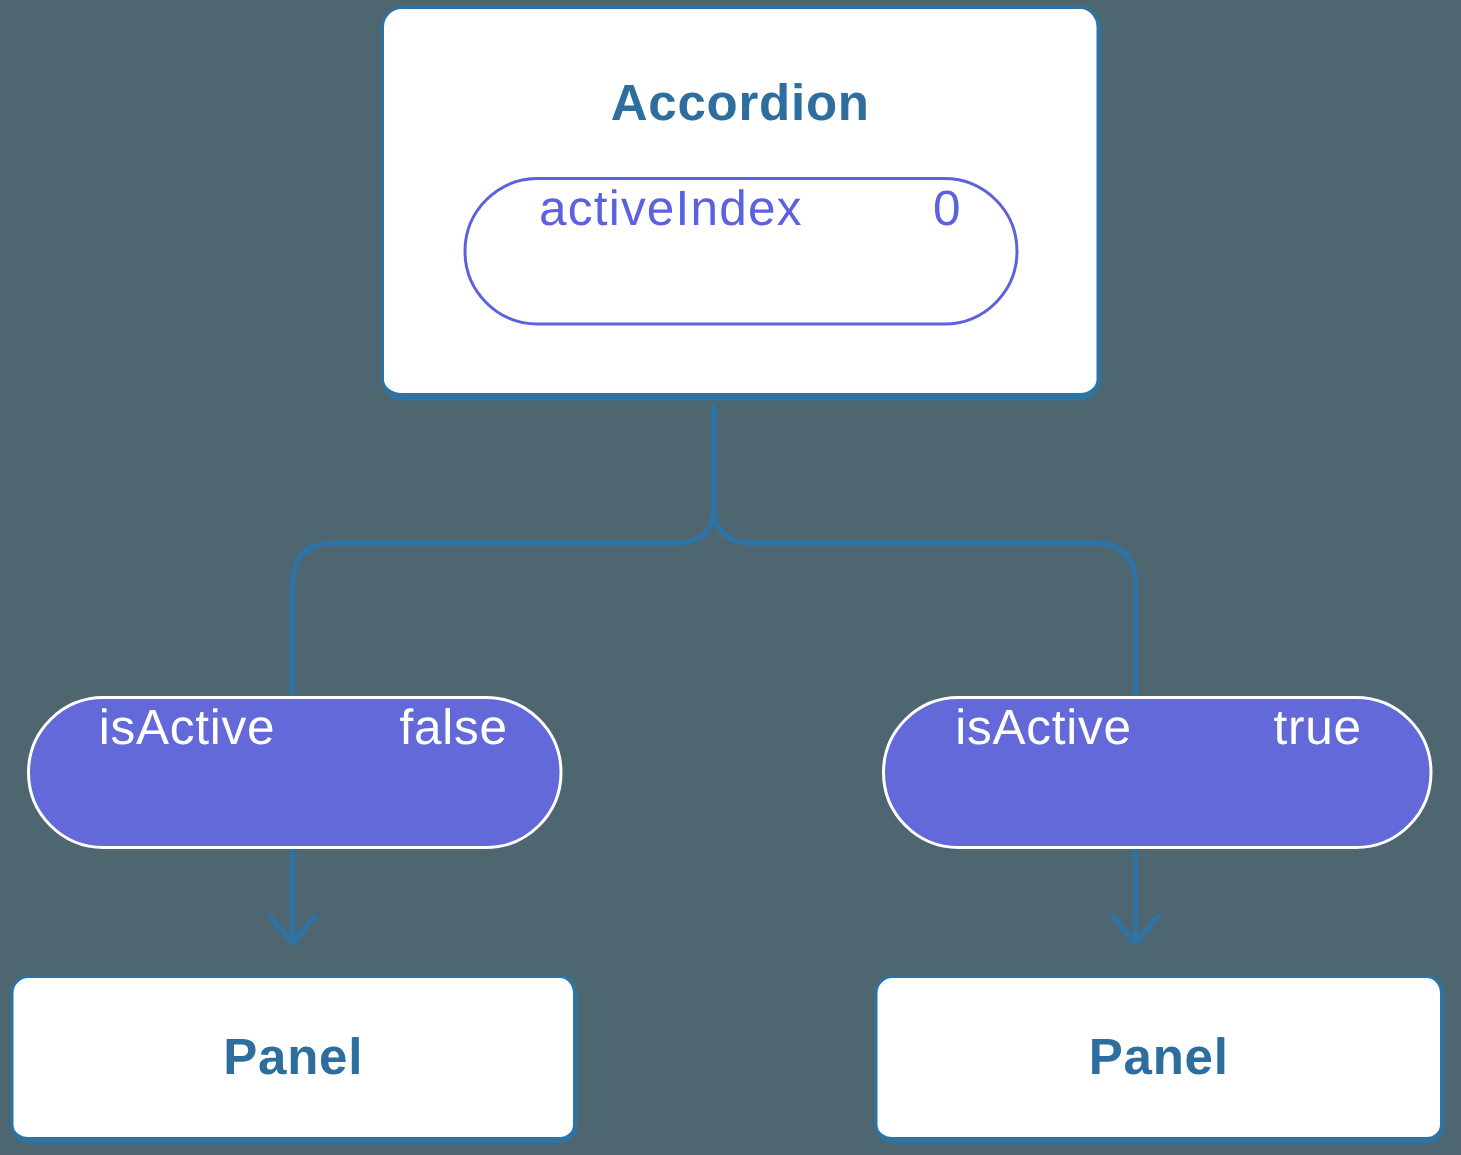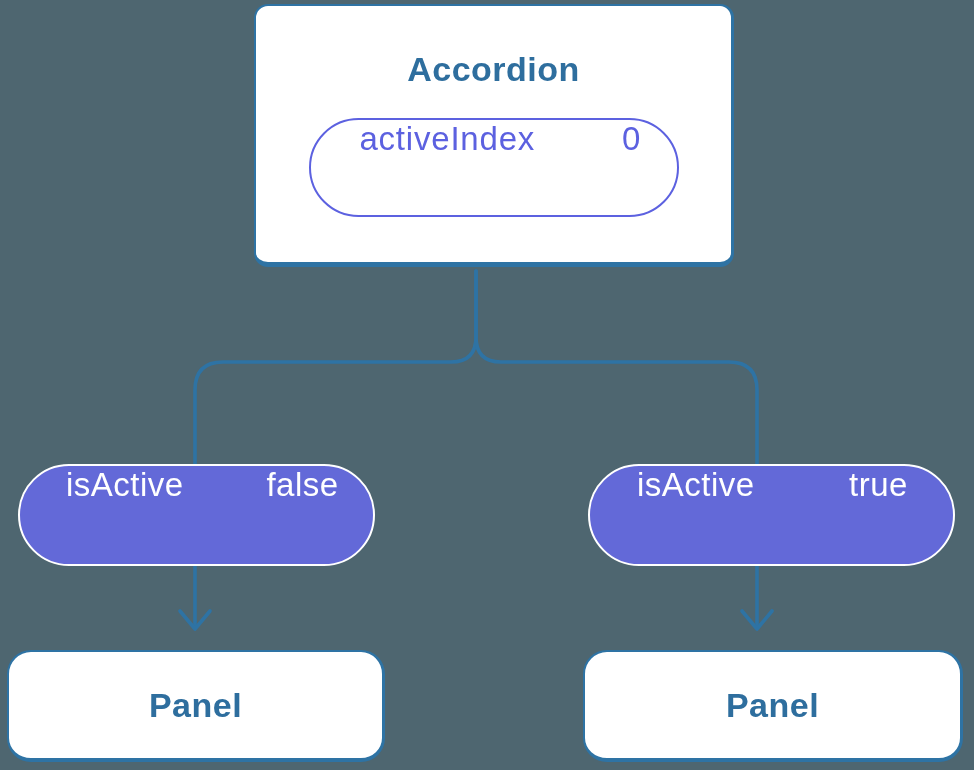--- a/index.html
+++ b/index.html
@@ -93,7 +93,7 @@
   .pill-right{left:588px;top:464px;width:367px;height:102px;}
   .pill-right .pill-value{width:149px;}
   .panel{
-    border-radius:24px;
+    border-radius:12px;
     border-width:2px;
     border-right-width:3px;
     border-bottom-width:4.5px;

